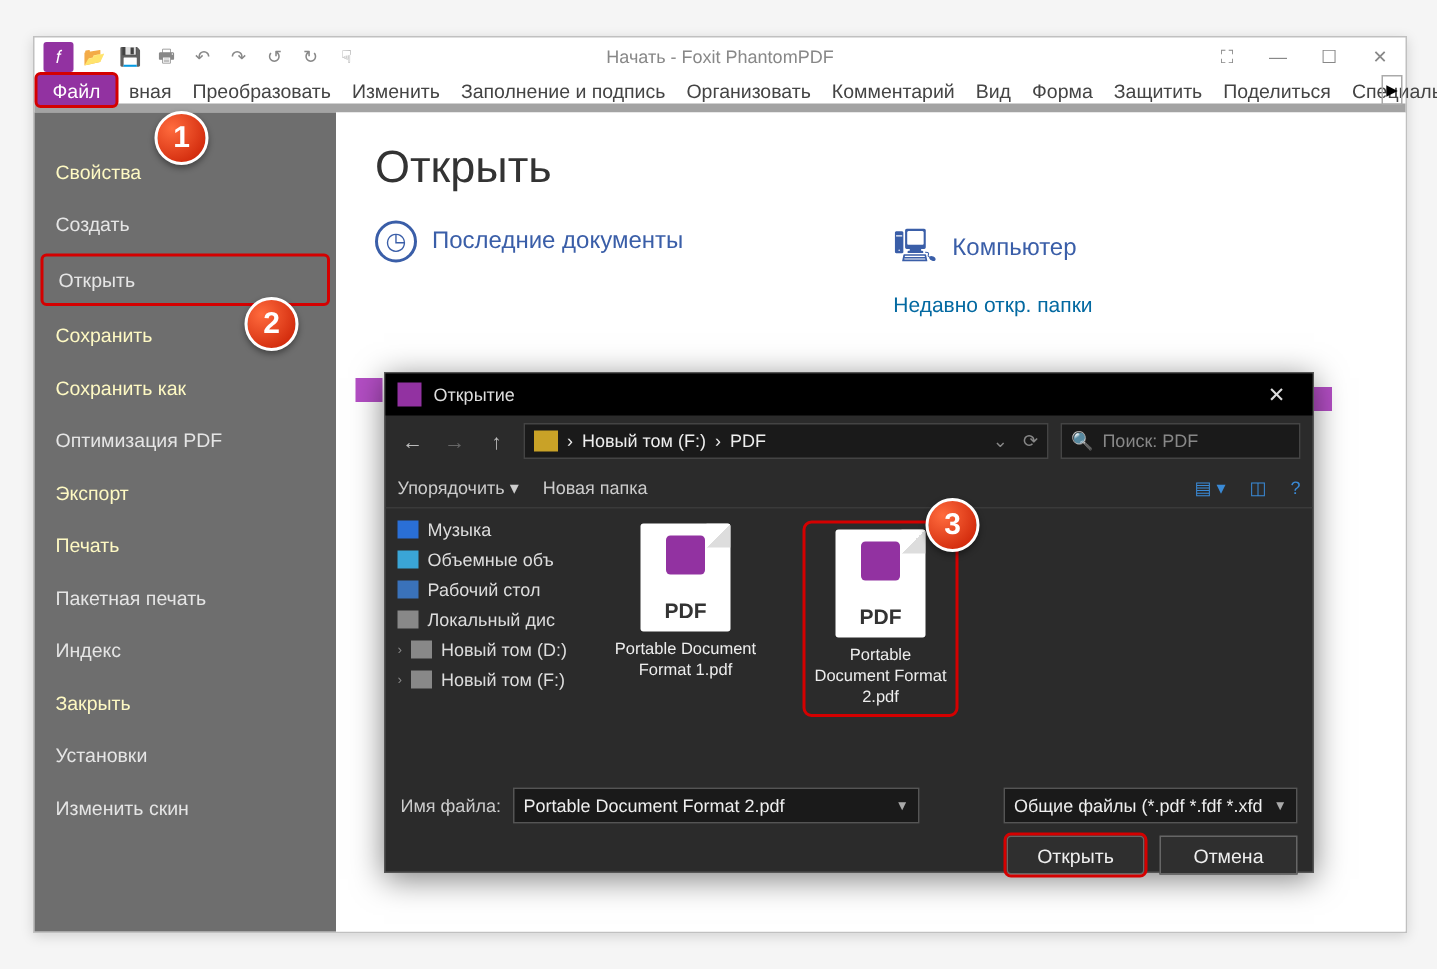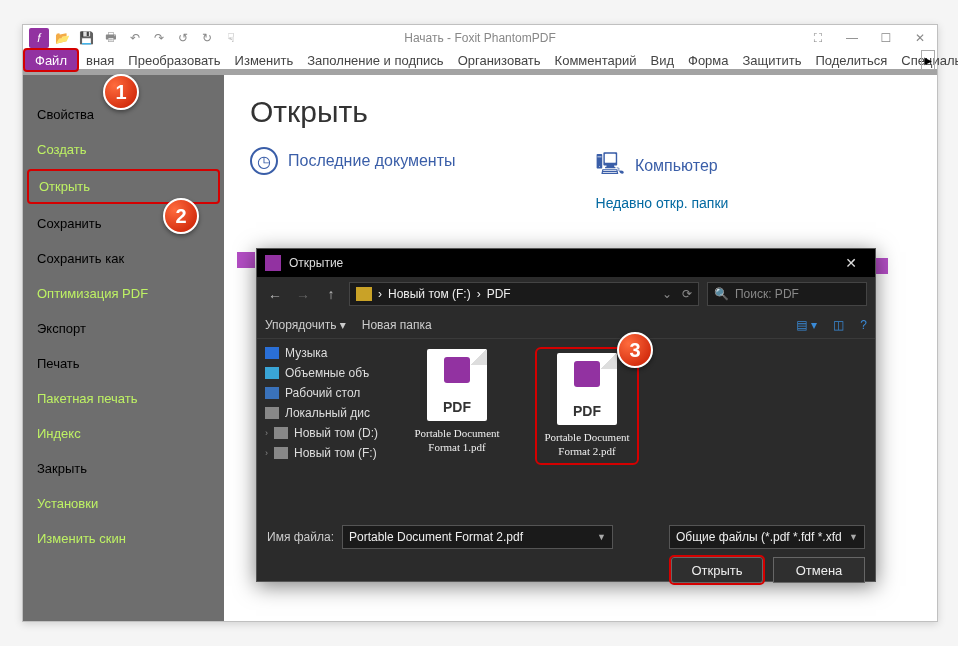--- a/index.html
+++ b/index.html
@@ -20,7 +20,7 @@
   .content-area { position: absolute; top: 50px; left: 0; right: 0; bottom: 0; display: flex; }
   .sidebar { width: 201px; background: #6e6e6e; padding-top: 22px; }
   .side-item { color: #bef264; font-size: 13px; padding: 10px 14px; }
-  .side-item.dim { color: #000000; }
+  .side-item.dim { color: #fef9c3; }
   .side-item.open { border: 2px solid #d40000; border-radius: 4px; margin: 2px 4px; padding: 8px 10px; position: relative; }
 
   .main-panel { flex: 1; background: #fff; padding: 20px 26px; position: relative; }

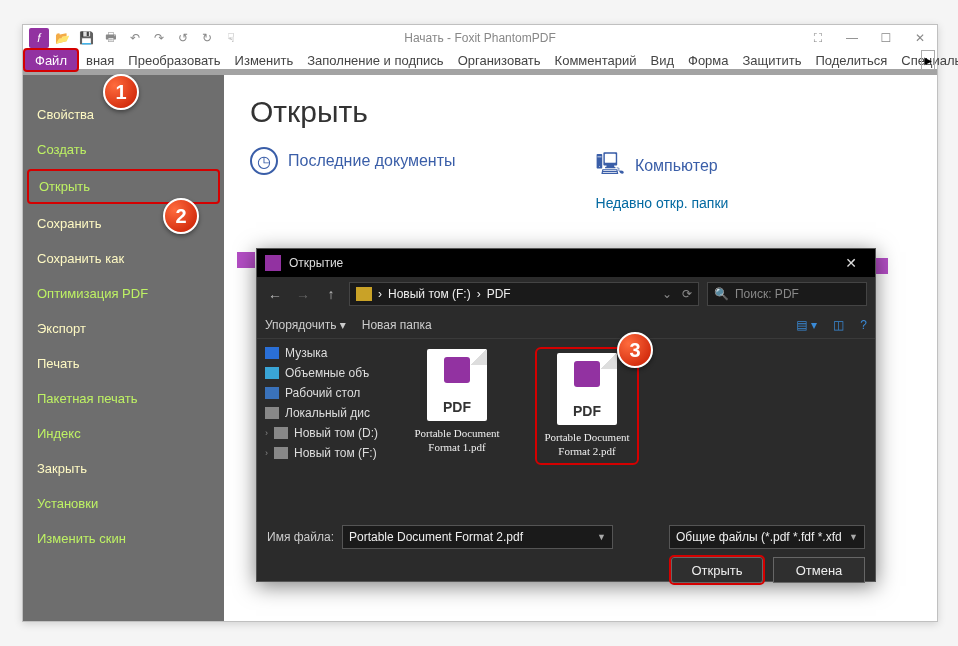--- a/index.html
+++ b/index.html
@@ -19,7 +19,7 @@
 
   .content-area { position: absolute; top: 50px; left: 0; right: 0; bottom: 0; display: flex; }
   .sidebar { width: 201px; background: #6e6e6e; padding-top: 22px; }
-  .side-item { color: #bef264; font-size: 13px; padding: 10px 14px; }
+  .side-item { color: #e5e5e5; font-size: 13px; padding: 10px 14px; }
   .side-item.dim { color: #fef9c3; }
   .side-item.open { border: 2px solid #d40000; border-radius: 4px; margin: 2px 4px; padding: 8px 10px; position: relative; }
 

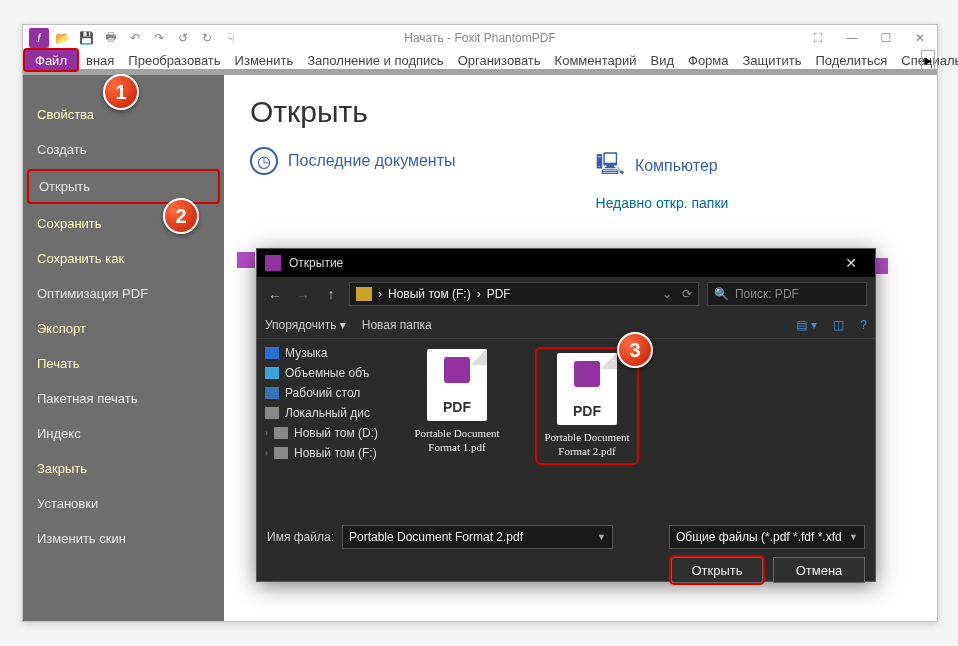--- a/index.html
+++ b/index.html
@@ -58,7 +58,7 @@
   .pdf-ico::before { content:""; position:absolute; top:0; right:0; width:16px; height:16px; background: linear-gradient(135deg, #fff 50%, #ddd 50%); }
   .pdf-sw { position: absolute; top: 8px; left: 50%; transform: translateX(-50%); width: 26px; height: 26px; background:#9232a1; border-radius: 3px;}
   .pdf-lbl { position: absolute; bottom: 6px; left:0; right:0; font-size: 14px; font-weight: bold; color:#333; }
-  .file-name { color: #eee; font-size: 11px; line-height: 1.25; font-family: Liberation Serif, serif; }
+  .file-name { color: #eee; font-size: 11px; line-height: 1.25; }
   .dlg-bottom { padding: 8px 10px; display: flex; flex-direction: column; gap: 8px; }
   .row1 { display: flex; align-items: center; gap: 8px; }
   .lbl { color: #ccc; font-size: 12px; }

